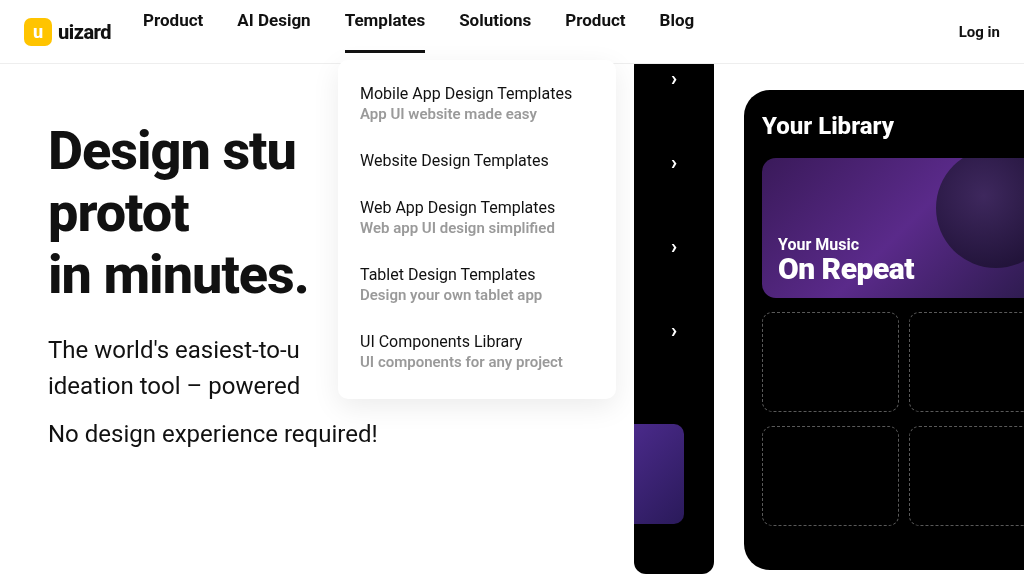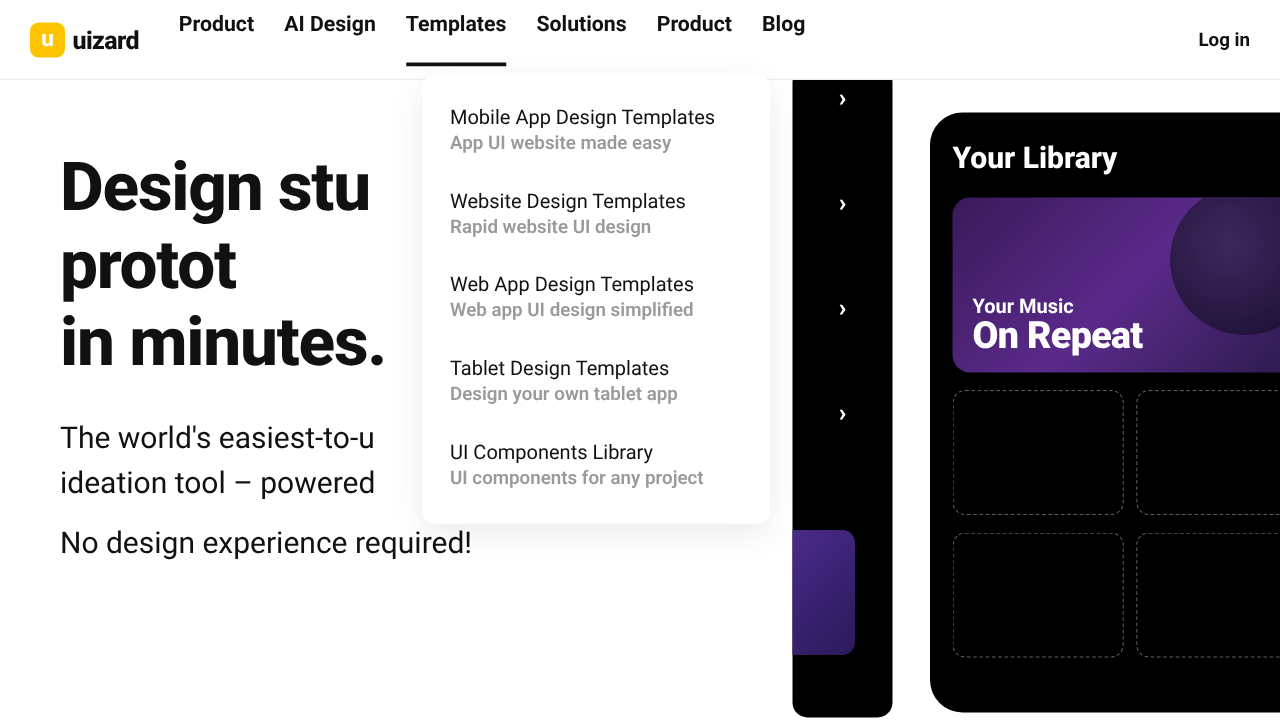--- a/index.html
+++ b/index.html
@@ -9,7 +9,7 @@
   .logo { display: flex; align-items: center; gap: 6px; margin-right: 32px; cursor: pointer; }
   .logo-mark { width: 28px; height: 28px; border-radius: 7px; background: #ffc400; display: flex; align-items: center; justify-content: center; color: #fff; font-weight: 800; font-size: 18px; }
   .logo-text { font-weight: 800; font-size: 20px; letter-spacing: -0.5px; }
-  .nav { display: flex; gap: 24px; }
+  .nav { display: flex; gap: 34px; }
   .nav-item { font-weight: 700; font-size: 17px; cursor: pointer; padding-bottom: 20px; }
   .nav-item.active { border-bottom: 3px solid #111; }
   .login { margin-left: auto; font-weight: 700; font-size: 15px; cursor: pointer; }

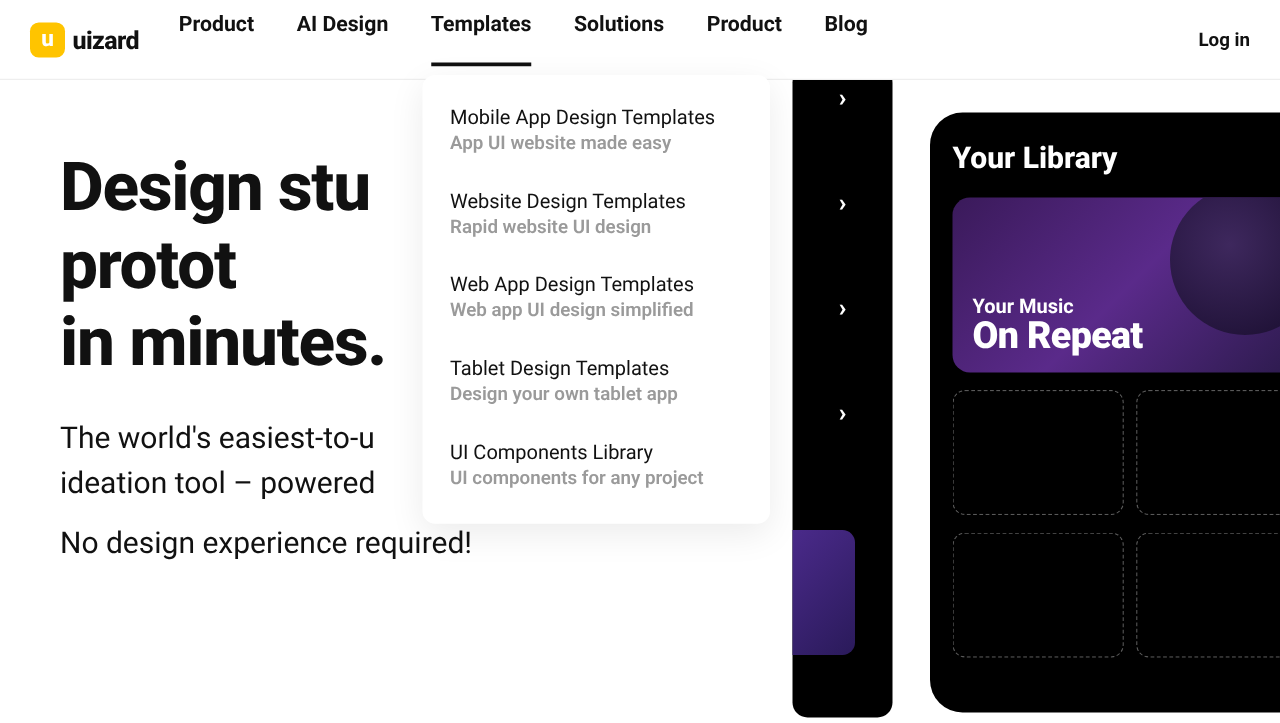--- a/index.html
+++ b/index.html
@@ -77,7 +77,6 @@
   </div>
   <div class="dd-item">
     <div class="dd-title">Website Design Templates</div>
-    <div class="dd-sub">Rapid website UI design</div>
   </div>
   <div class="dd-item">
     <div class="dd-title">Web App Design Templates</div>

